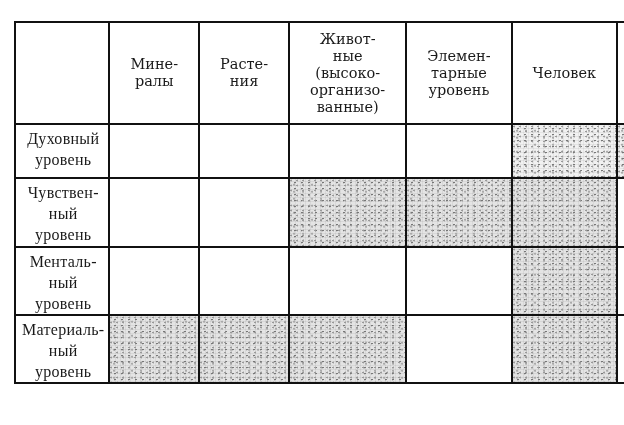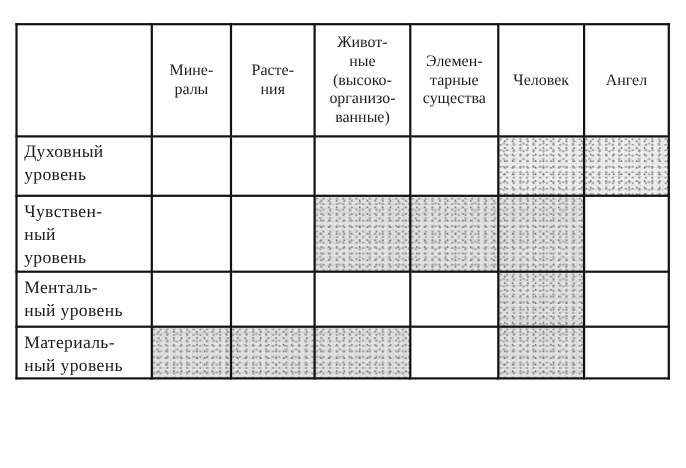--- a/index.html
+++ b/index.html
@@ -27,7 +27,7 @@
     font-family: "Liberation Serif", "DejaVu Serif", serif;
     letter-spacing: 0.3px;
   }
-  .tbl td.colhead { padding: 0 3px; white-space: pre-line; font-family: Liberation Serif, serif; }
+  .tbl td.colhead { padding: 0 20px; white-space: pre-line; }
   .shade {
     background-color: #e4e4e4;
     background-image:

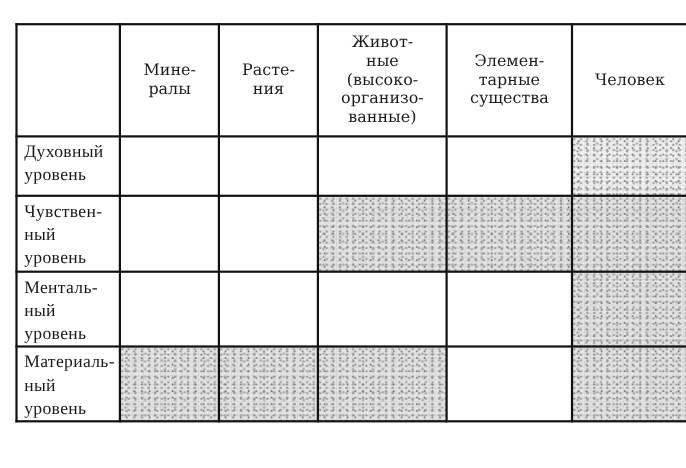--- a/index.html
+++ b/index.html
@@ -69,7 +69,7 @@
 ванные)</td>
     <td class="colhead">Элемен-
 тарные
-существа</td>
+уровень</td>
     <td class="colhead">Человек</td>
     <td class="colhead">Ангел</td>
   </tr>

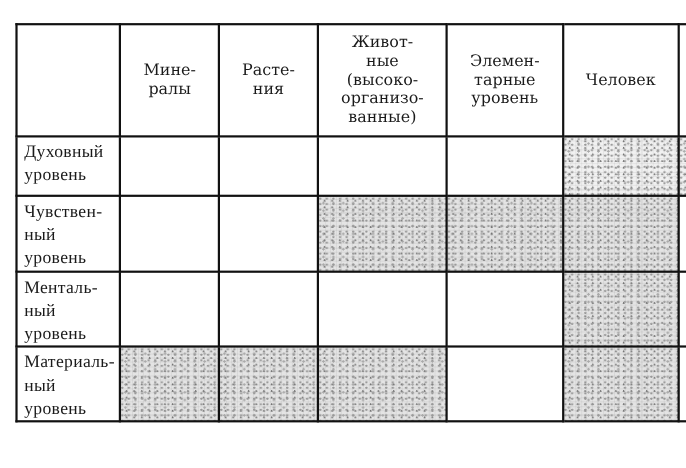--- a/index.html
+++ b/index.html
@@ -19,7 +19,7 @@
     line-height: 17px;
   }
   .tbl td.rowhead {
-    text-align: left;
+    text-align: center;
     vertical-align: top;
     padding: 3px 4px 0 6px;
     font-size: 16px;

